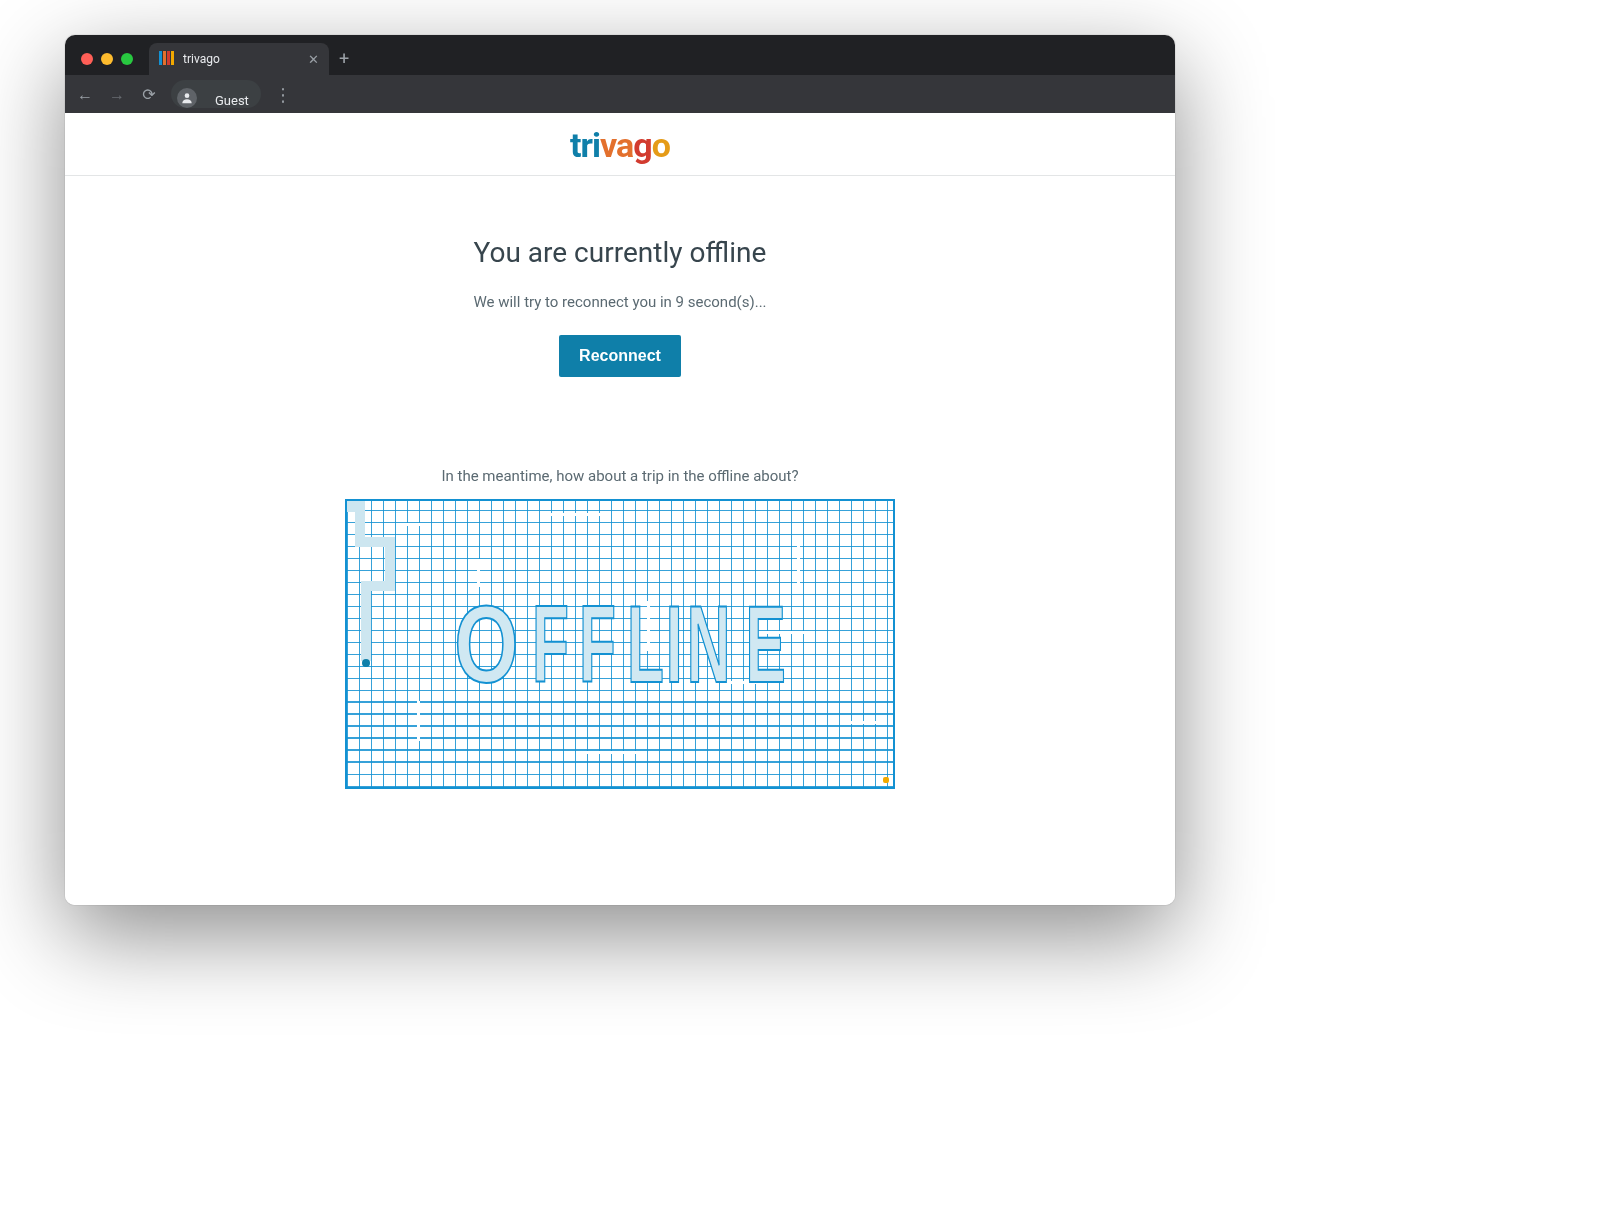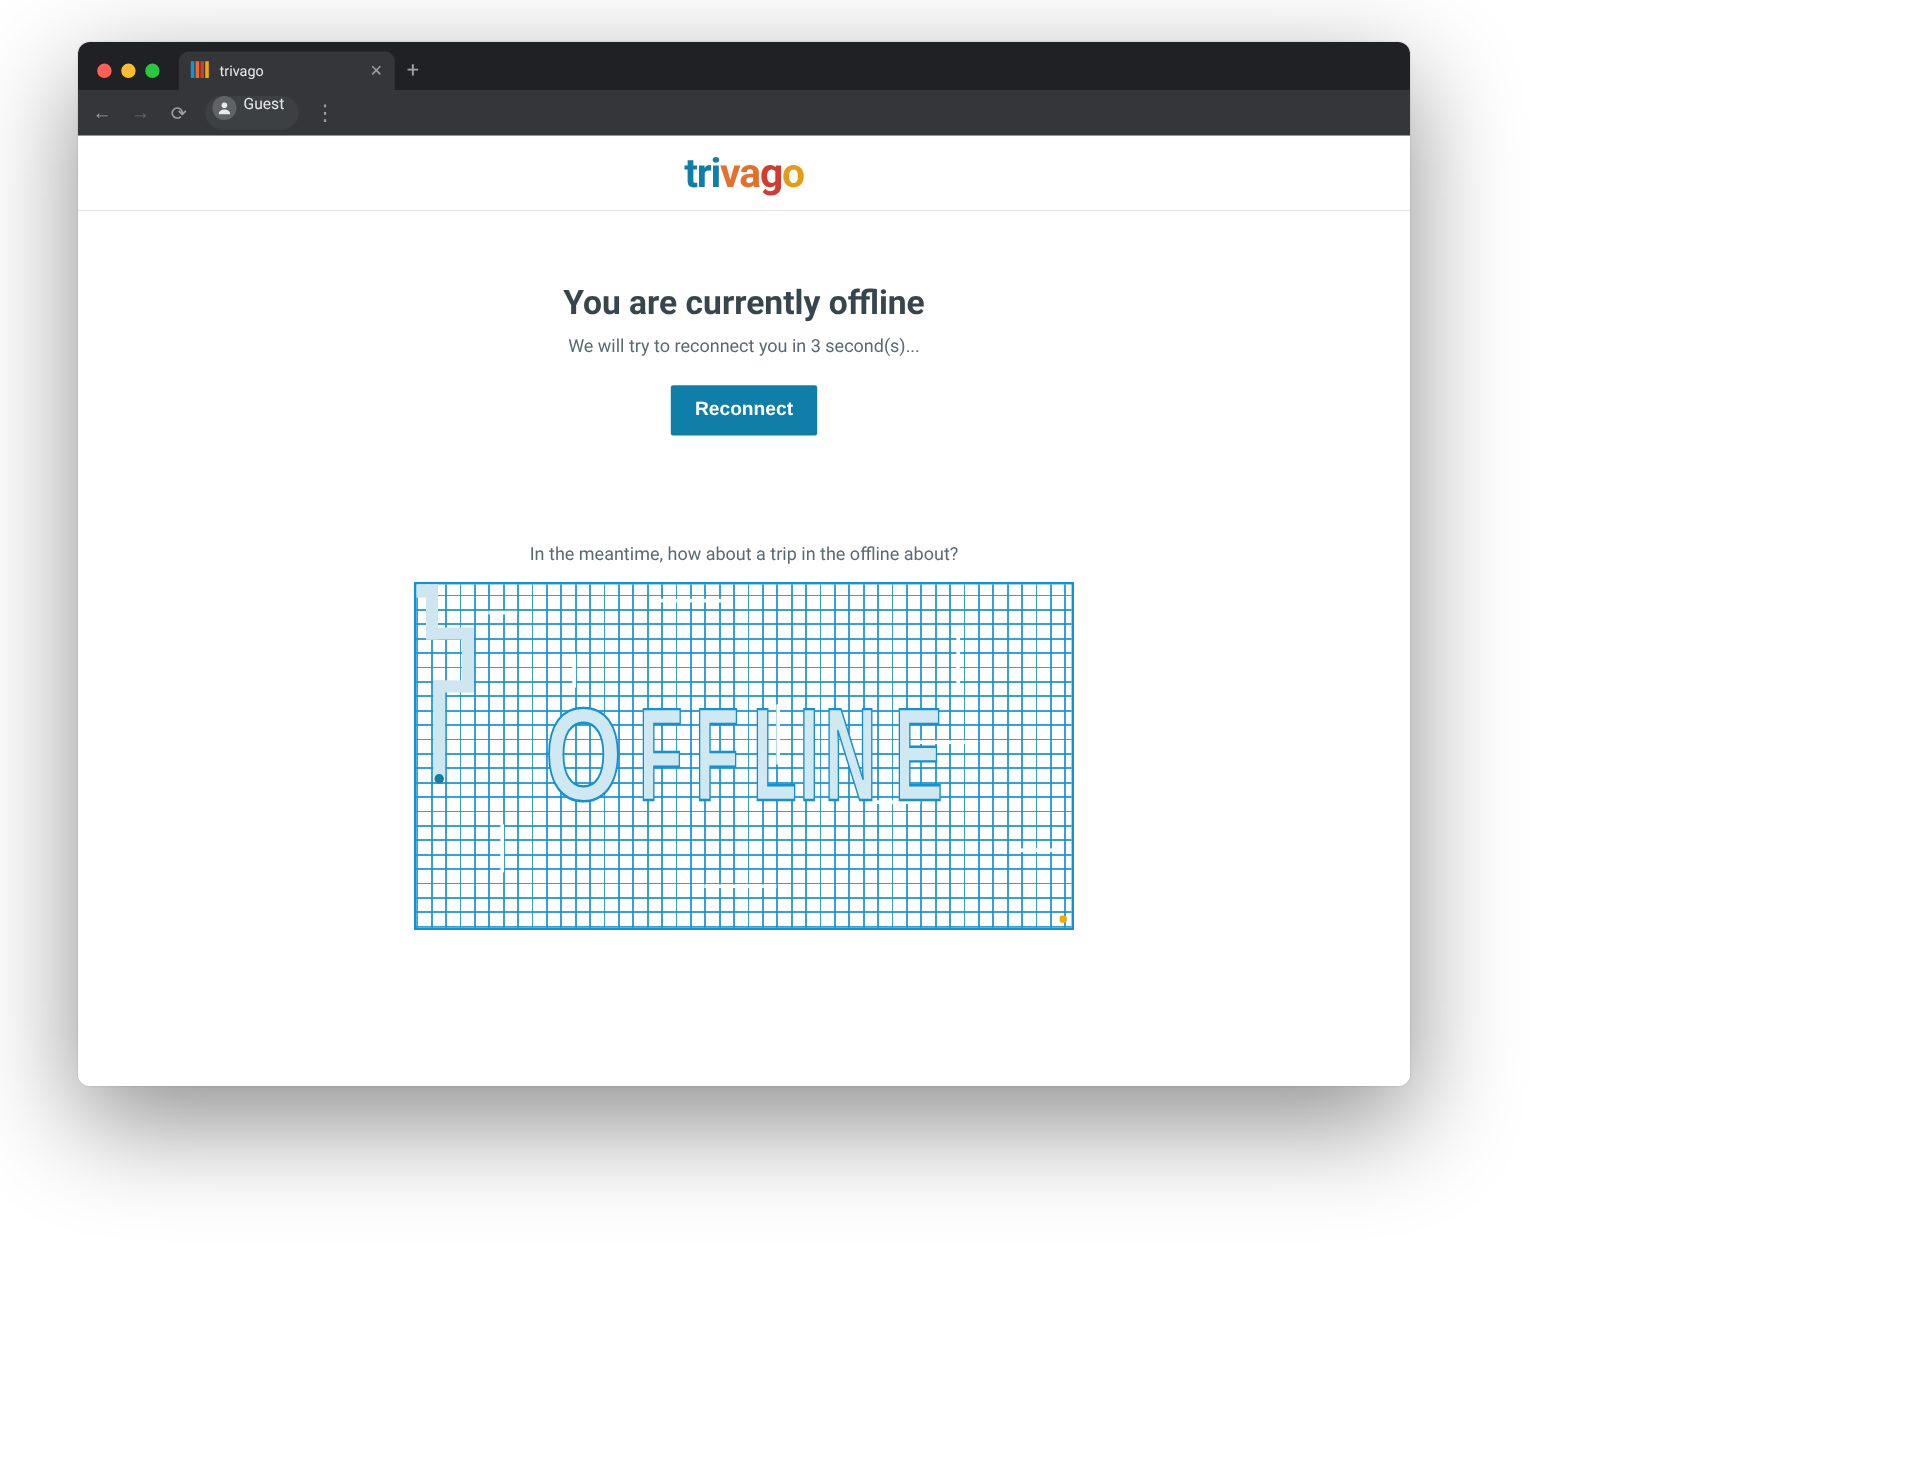--- a/index.html
+++ b/index.html
@@ -107,8 +107,8 @@
   .url-path{ color:#9aa0a6;}
   .guest-chip{
     display:flex;
-    align-items:flex-start;
-    gap:6px;
+    align-items:flex-end;
+    gap:18px;
     background:#3c4043;
     color:#e8eaed;
     border-radius: 20px;

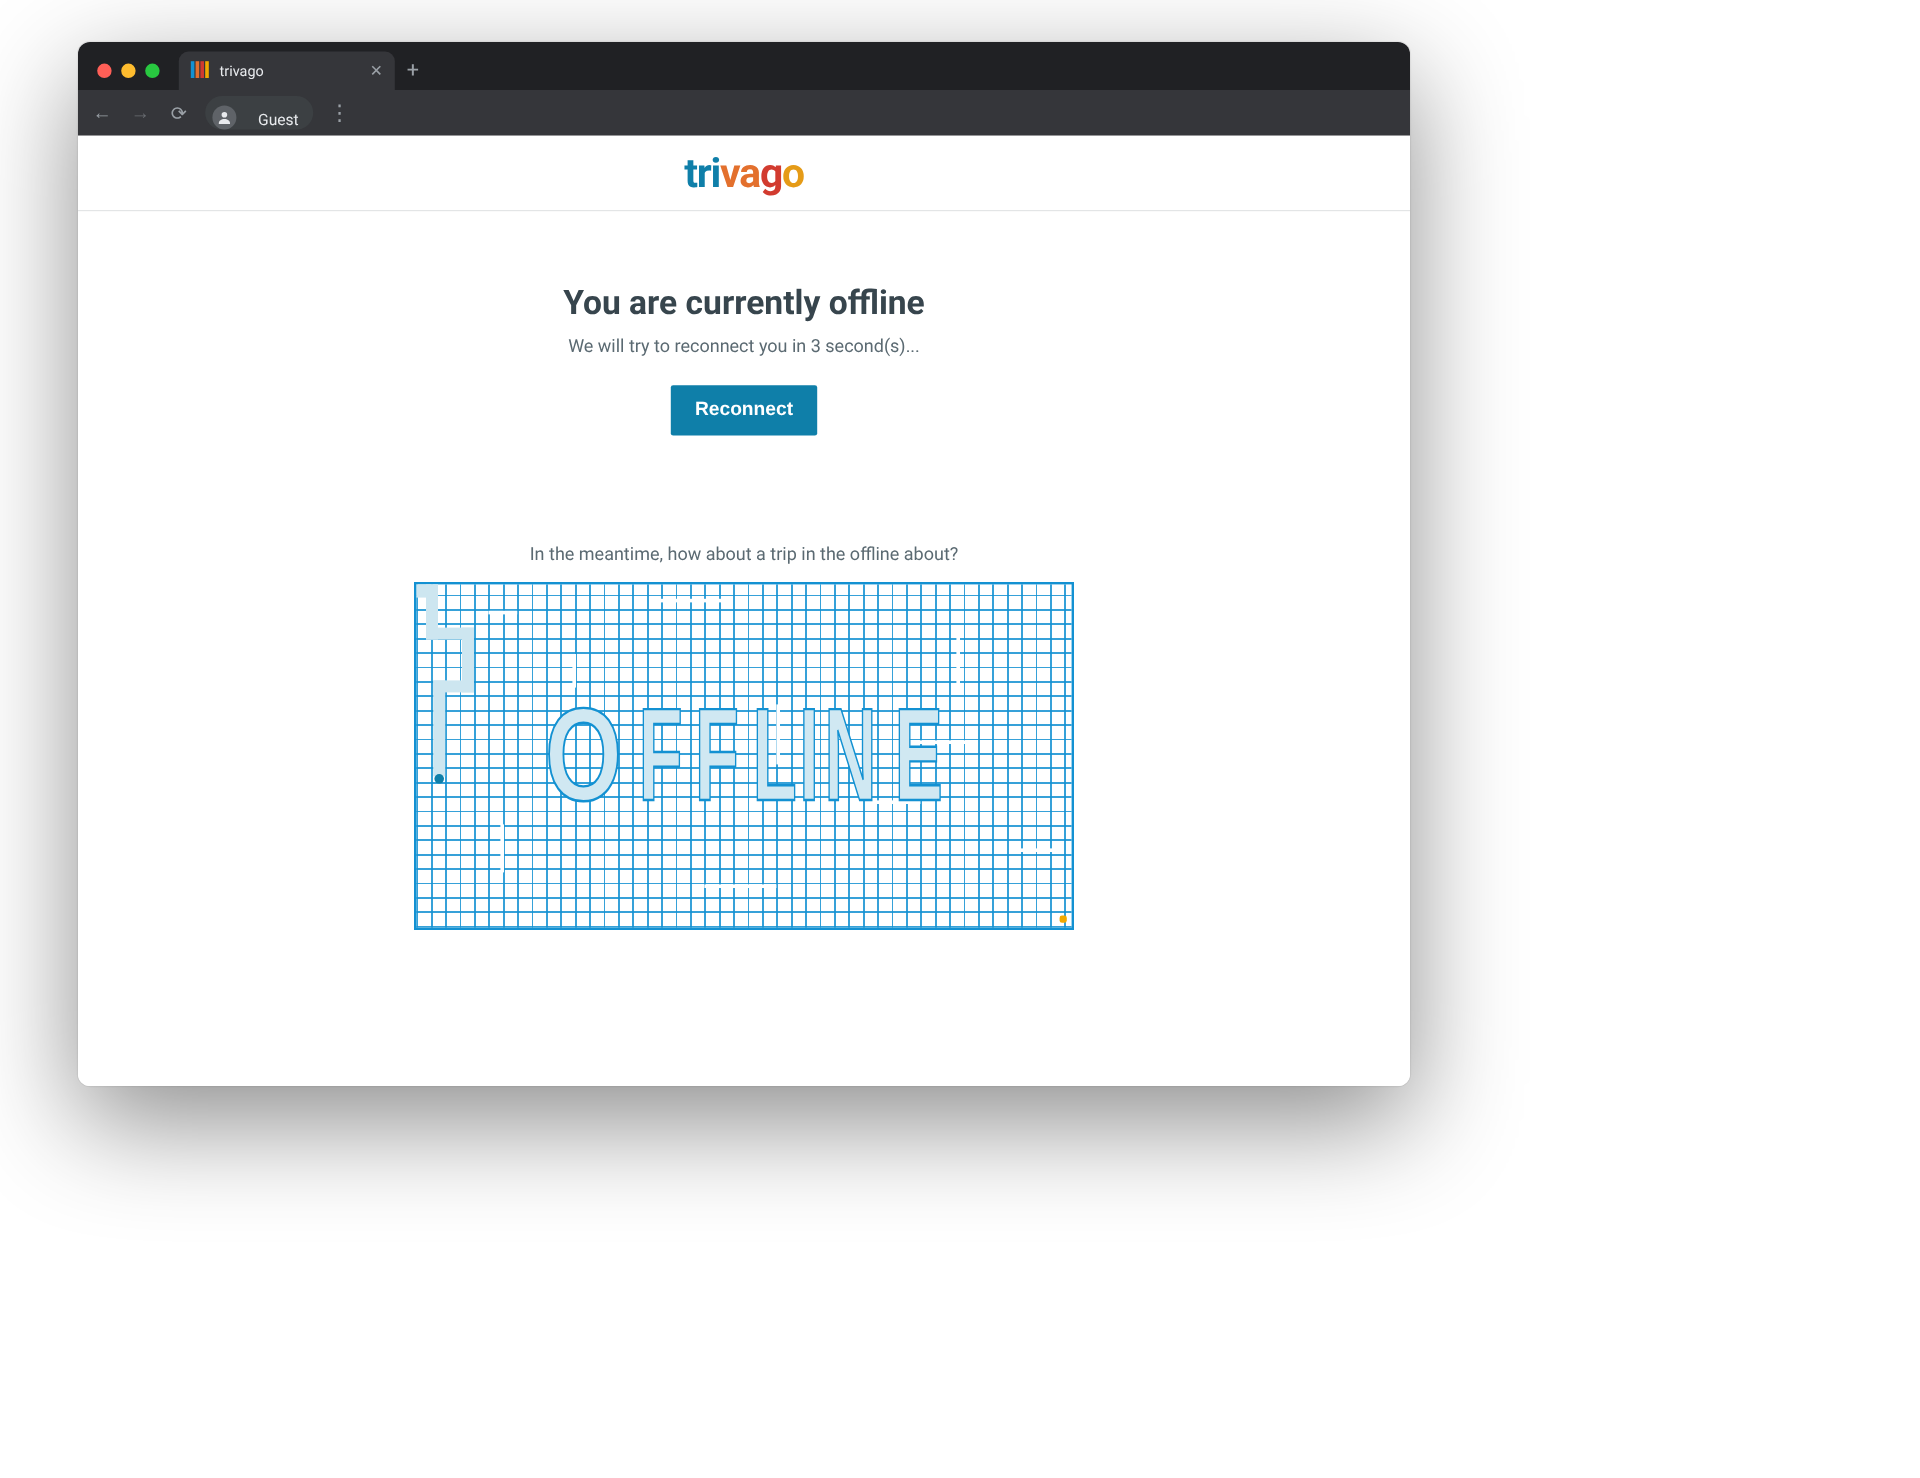--- a/index.html
+++ b/index.html
@@ -153,9 +153,9 @@
   }
   h1.offline-title{
     font-size:28px;
-    font-weight:700;
+    font-weight:400;
     color:#37454d;
-    margin-bottom:10px;
+    margin-bottom:24px;
   }
   .offline-msg{
     font-size:15px;

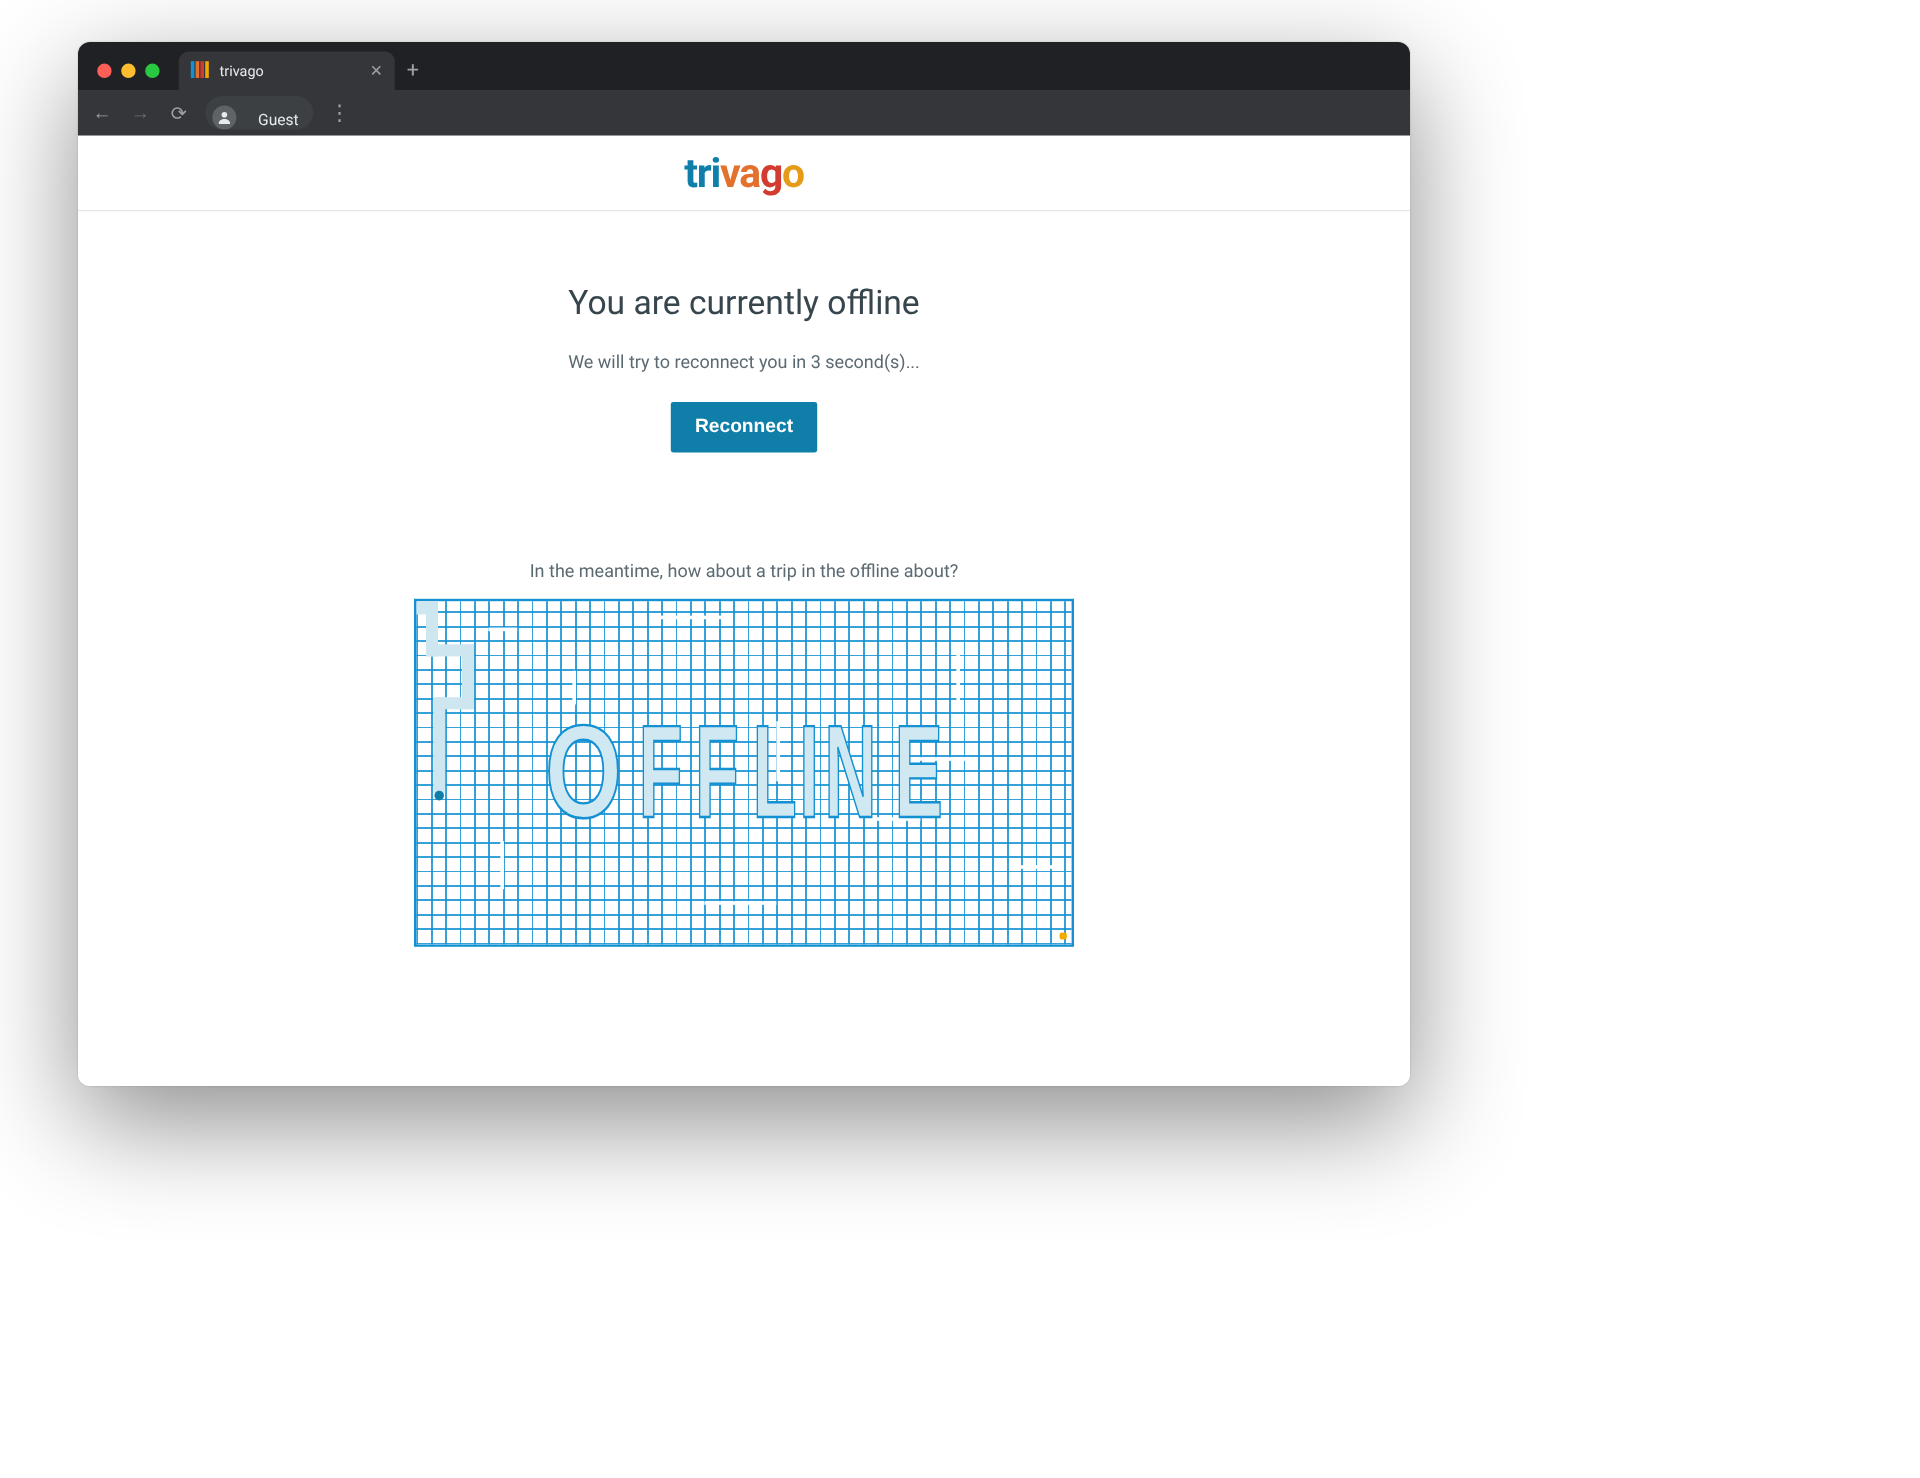--- a/index.html
+++ b/index.html
@@ -293,7 +293,7 @@
 
     <div class="offline-block">
       <h1 class="offline-title">You are currently offline</h1>
-      <div class="offline-msg">We will try to reconnect you in 3 second(s)...</div>
+      <div class="offline-msg">We will try to reconnect you in 9 second(s)...</div>
       <button class="btn-primary">Reconnect</button>
     </div>
 

